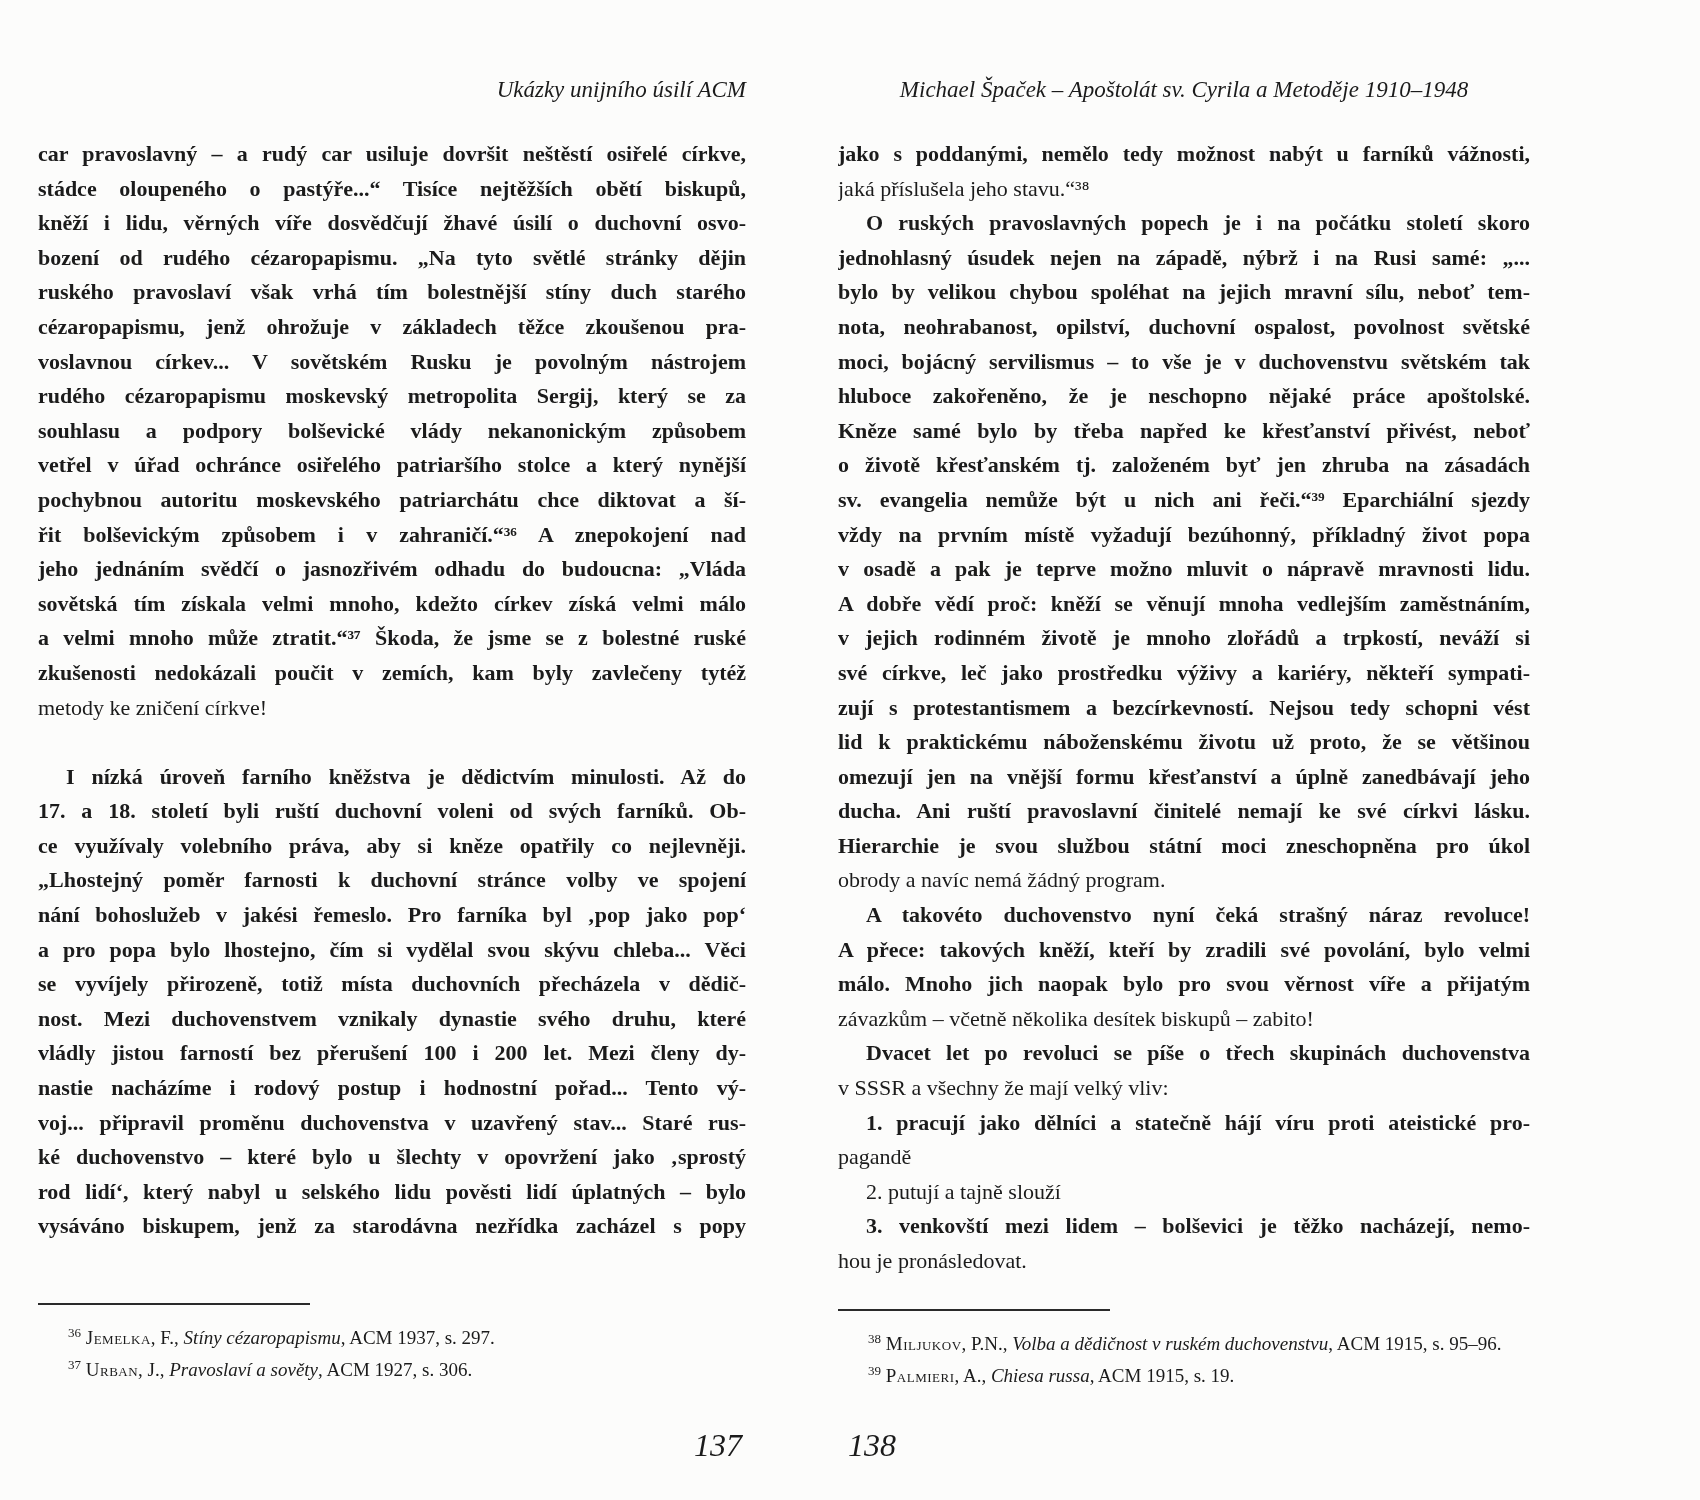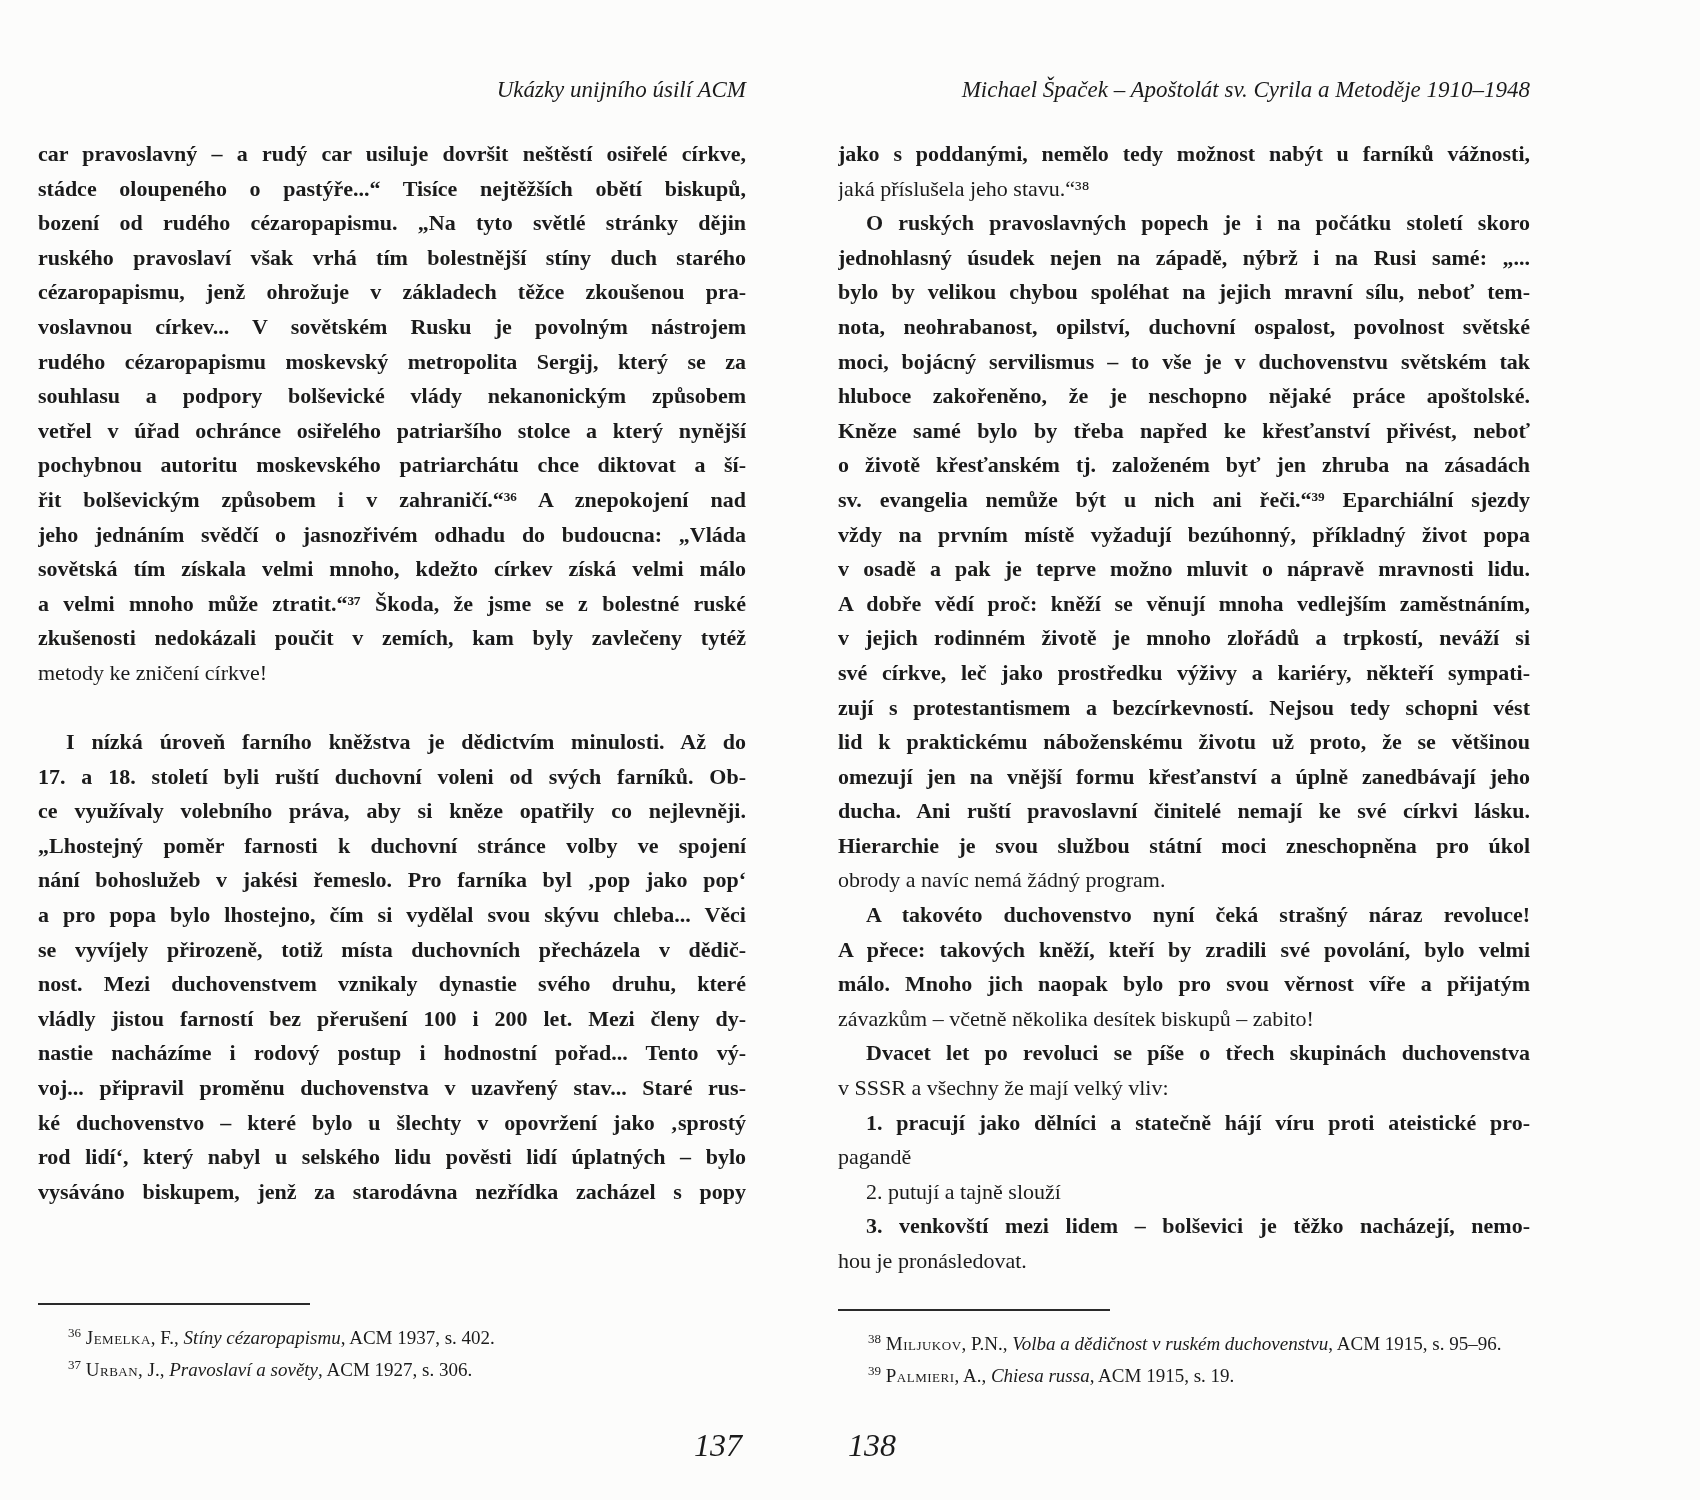--- a/index.html
+++ b/index.html
@@ -35,7 +35,7 @@
     white-space: nowrap;
   }
   .header-right { text-align: right; }
-  .header-left  { text-align: right; }
+  .header-left  { text-align: center; }
 
   .body {
     position: absolute;

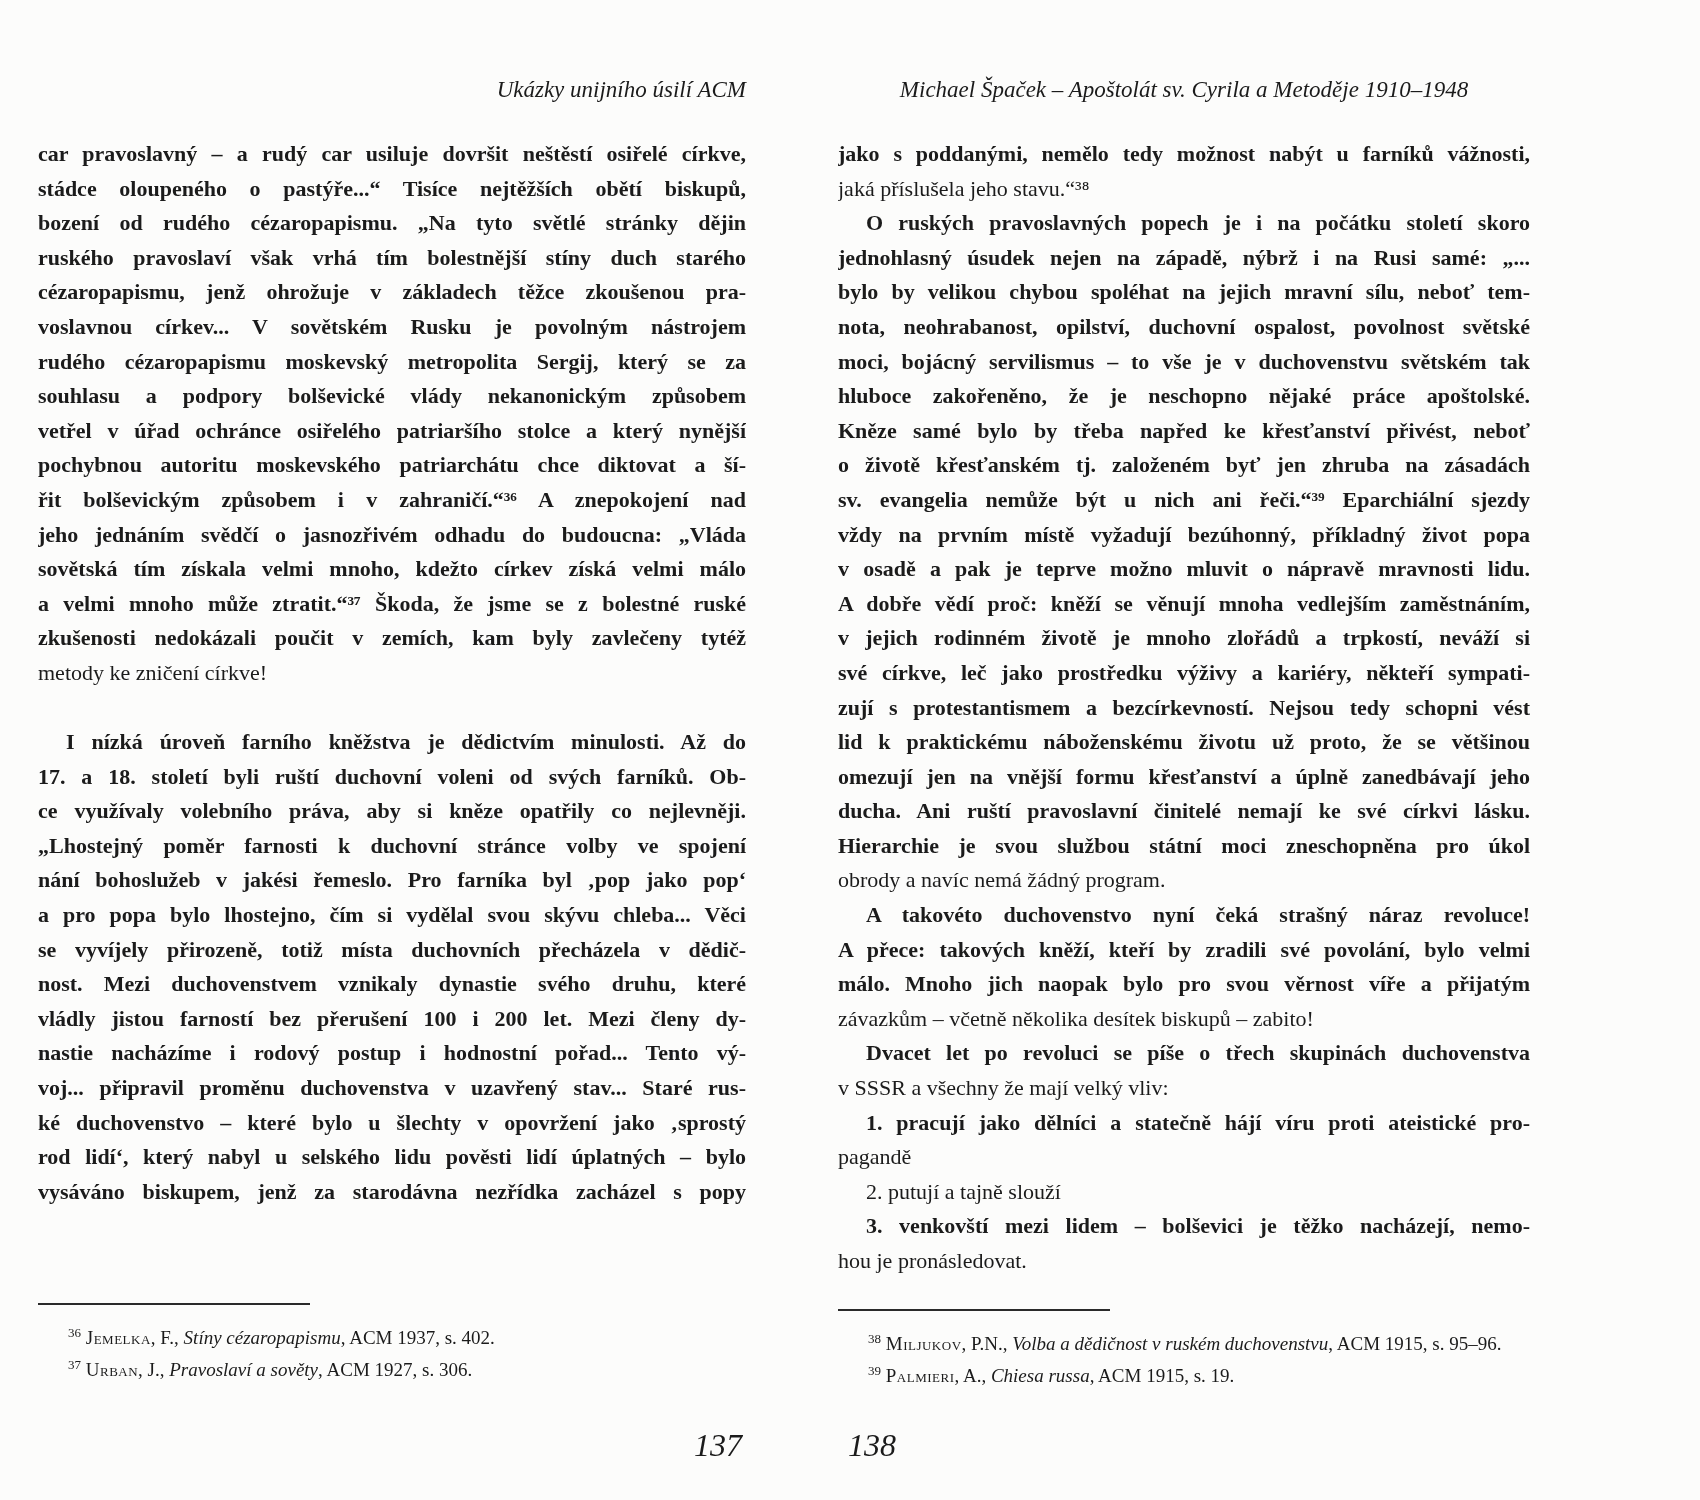--- a/index.html
+++ b/index.html
@@ -112,6 +112,7 @@
         <div class="para">
           <div class="line jl">car pravoslavný – a rudý car usiluje dovršit neštěstí osiřelé církve,</div>
           <div class="line jl">stádce oloupeného o pastýře...“ Tisíce nejtěžších obětí biskupů,</div>
+          <div class="line jl">kněží i lidu, věrných víře dosvědčují žhavé úsilí o duchovní osvo-</div>
           <div class="line jl">bození od rudého cézaropapismu. „Na tyto světlé stránky dějin</div>
           <div class="line jl">ruského pravoslaví však vrhá tím bolestnější stíny duch starého</div>
           <div class="line jl">cézaropapismu, jenž ohrožuje v základech těžce zkoušenou pra-</div>

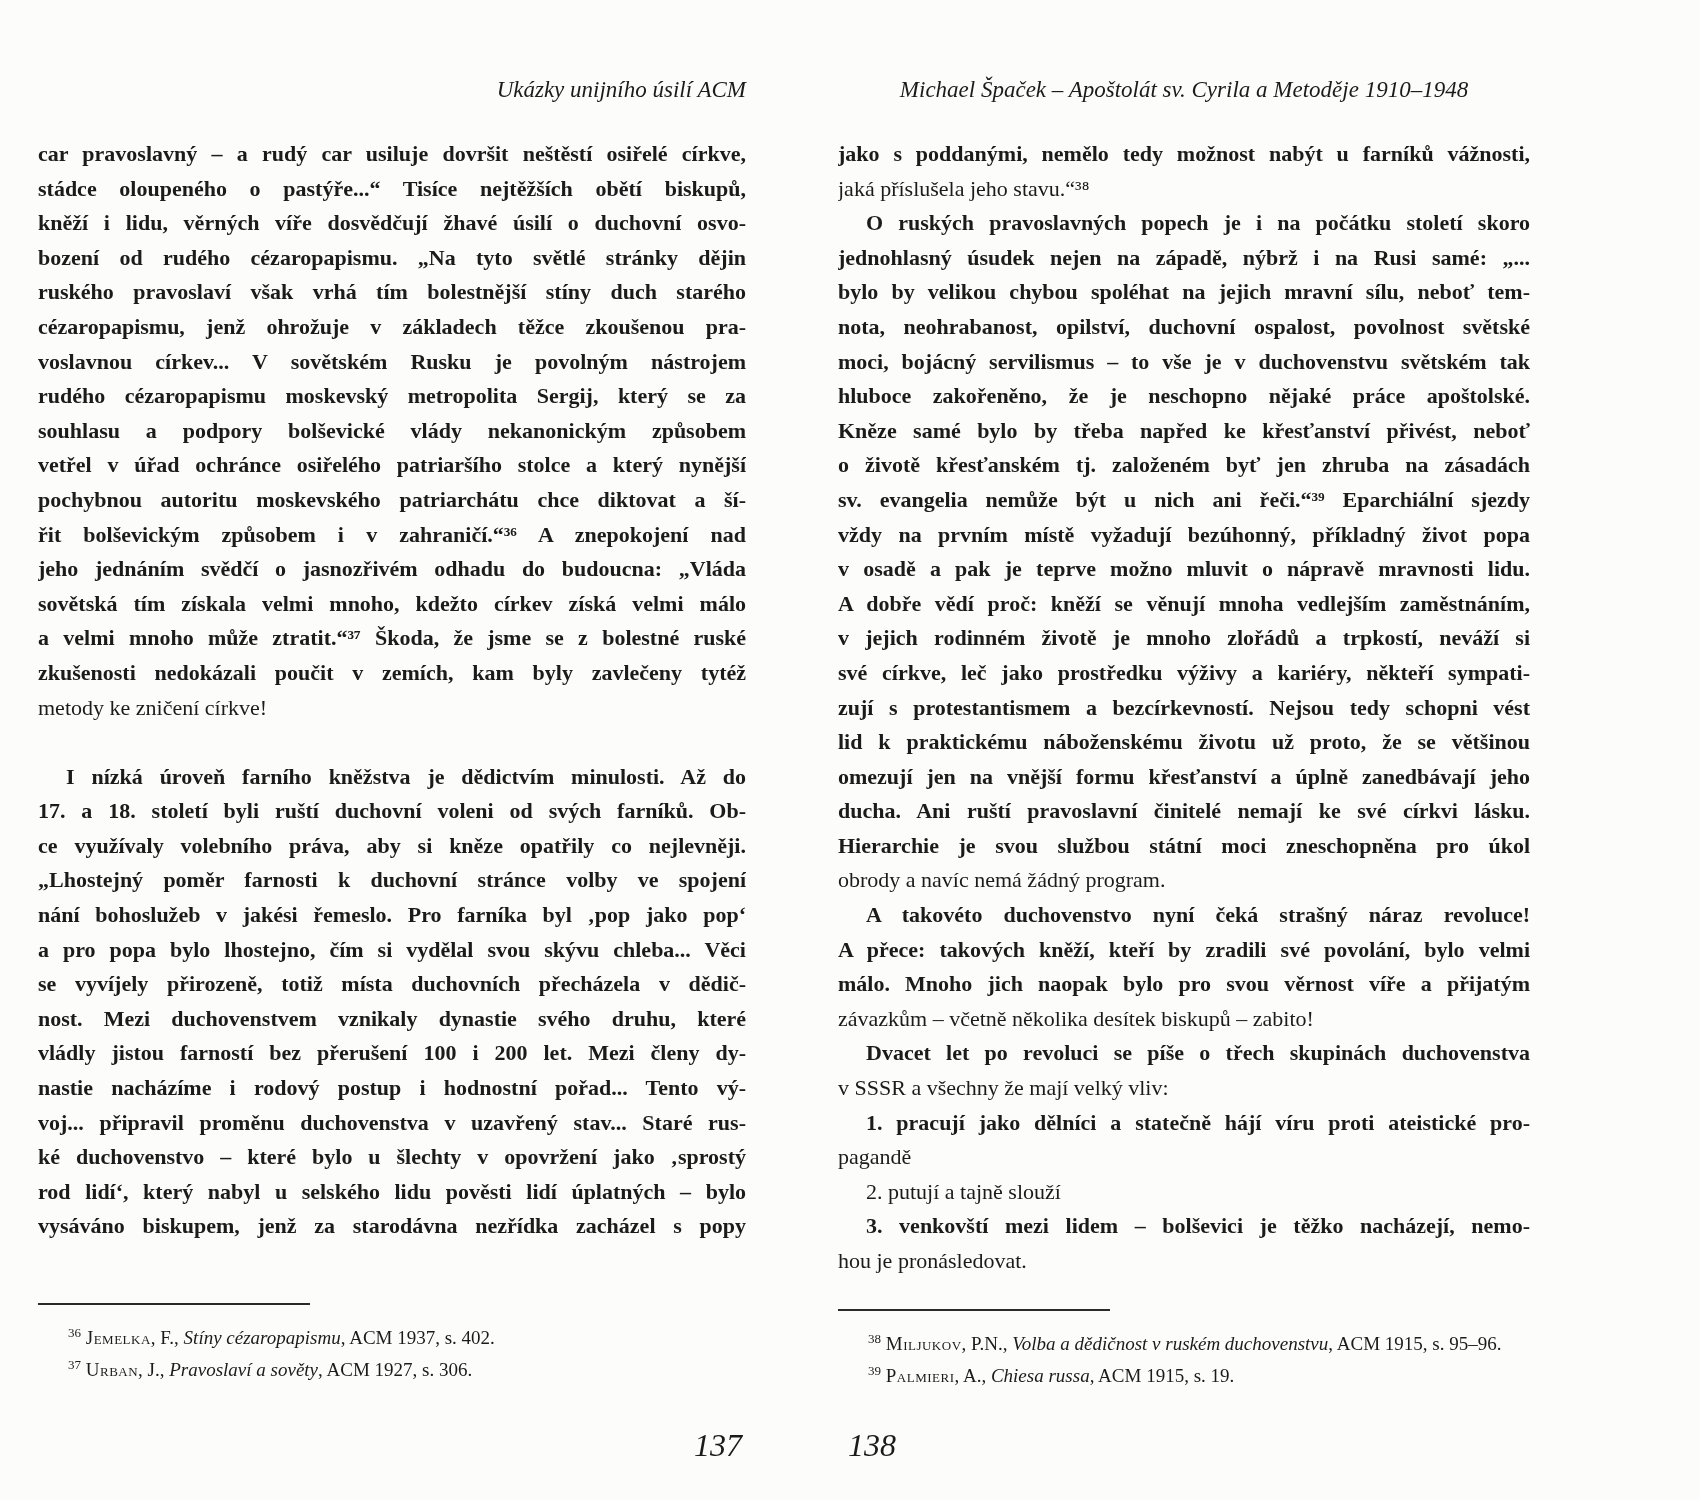--- a/index.html
+++ b/index.html
@@ -148,7 +148,7 @@
     <div class="fnblock">
       <div class="fnrule"></div>
       <div id="fnlist-0">
-          <div class="footnote"><sup class="fnmark">36</sup> <span class="sc">Jemelka</span><span>, F., </span><span class="it">Stíny cézaropapismu</span><span>, ACM 1937, s. 402.</span></div>
+          <div class="footnote"><sup class="fnmark">36</sup> <span class="sc">Jemelka</span><span>, F., </span><span class="it">Stíny cézaropapismu</span><span>, ACM 1937, s. 297.</span></div>
           <div class="footnote"><sup class="fnmark">37</sup> <span class="sc">Urban</span><span>, J., </span><span class="it">Pravoslaví a sověty</span><span>, ACM 1927, s. 306.</span></div>
         </div>
     </div>

